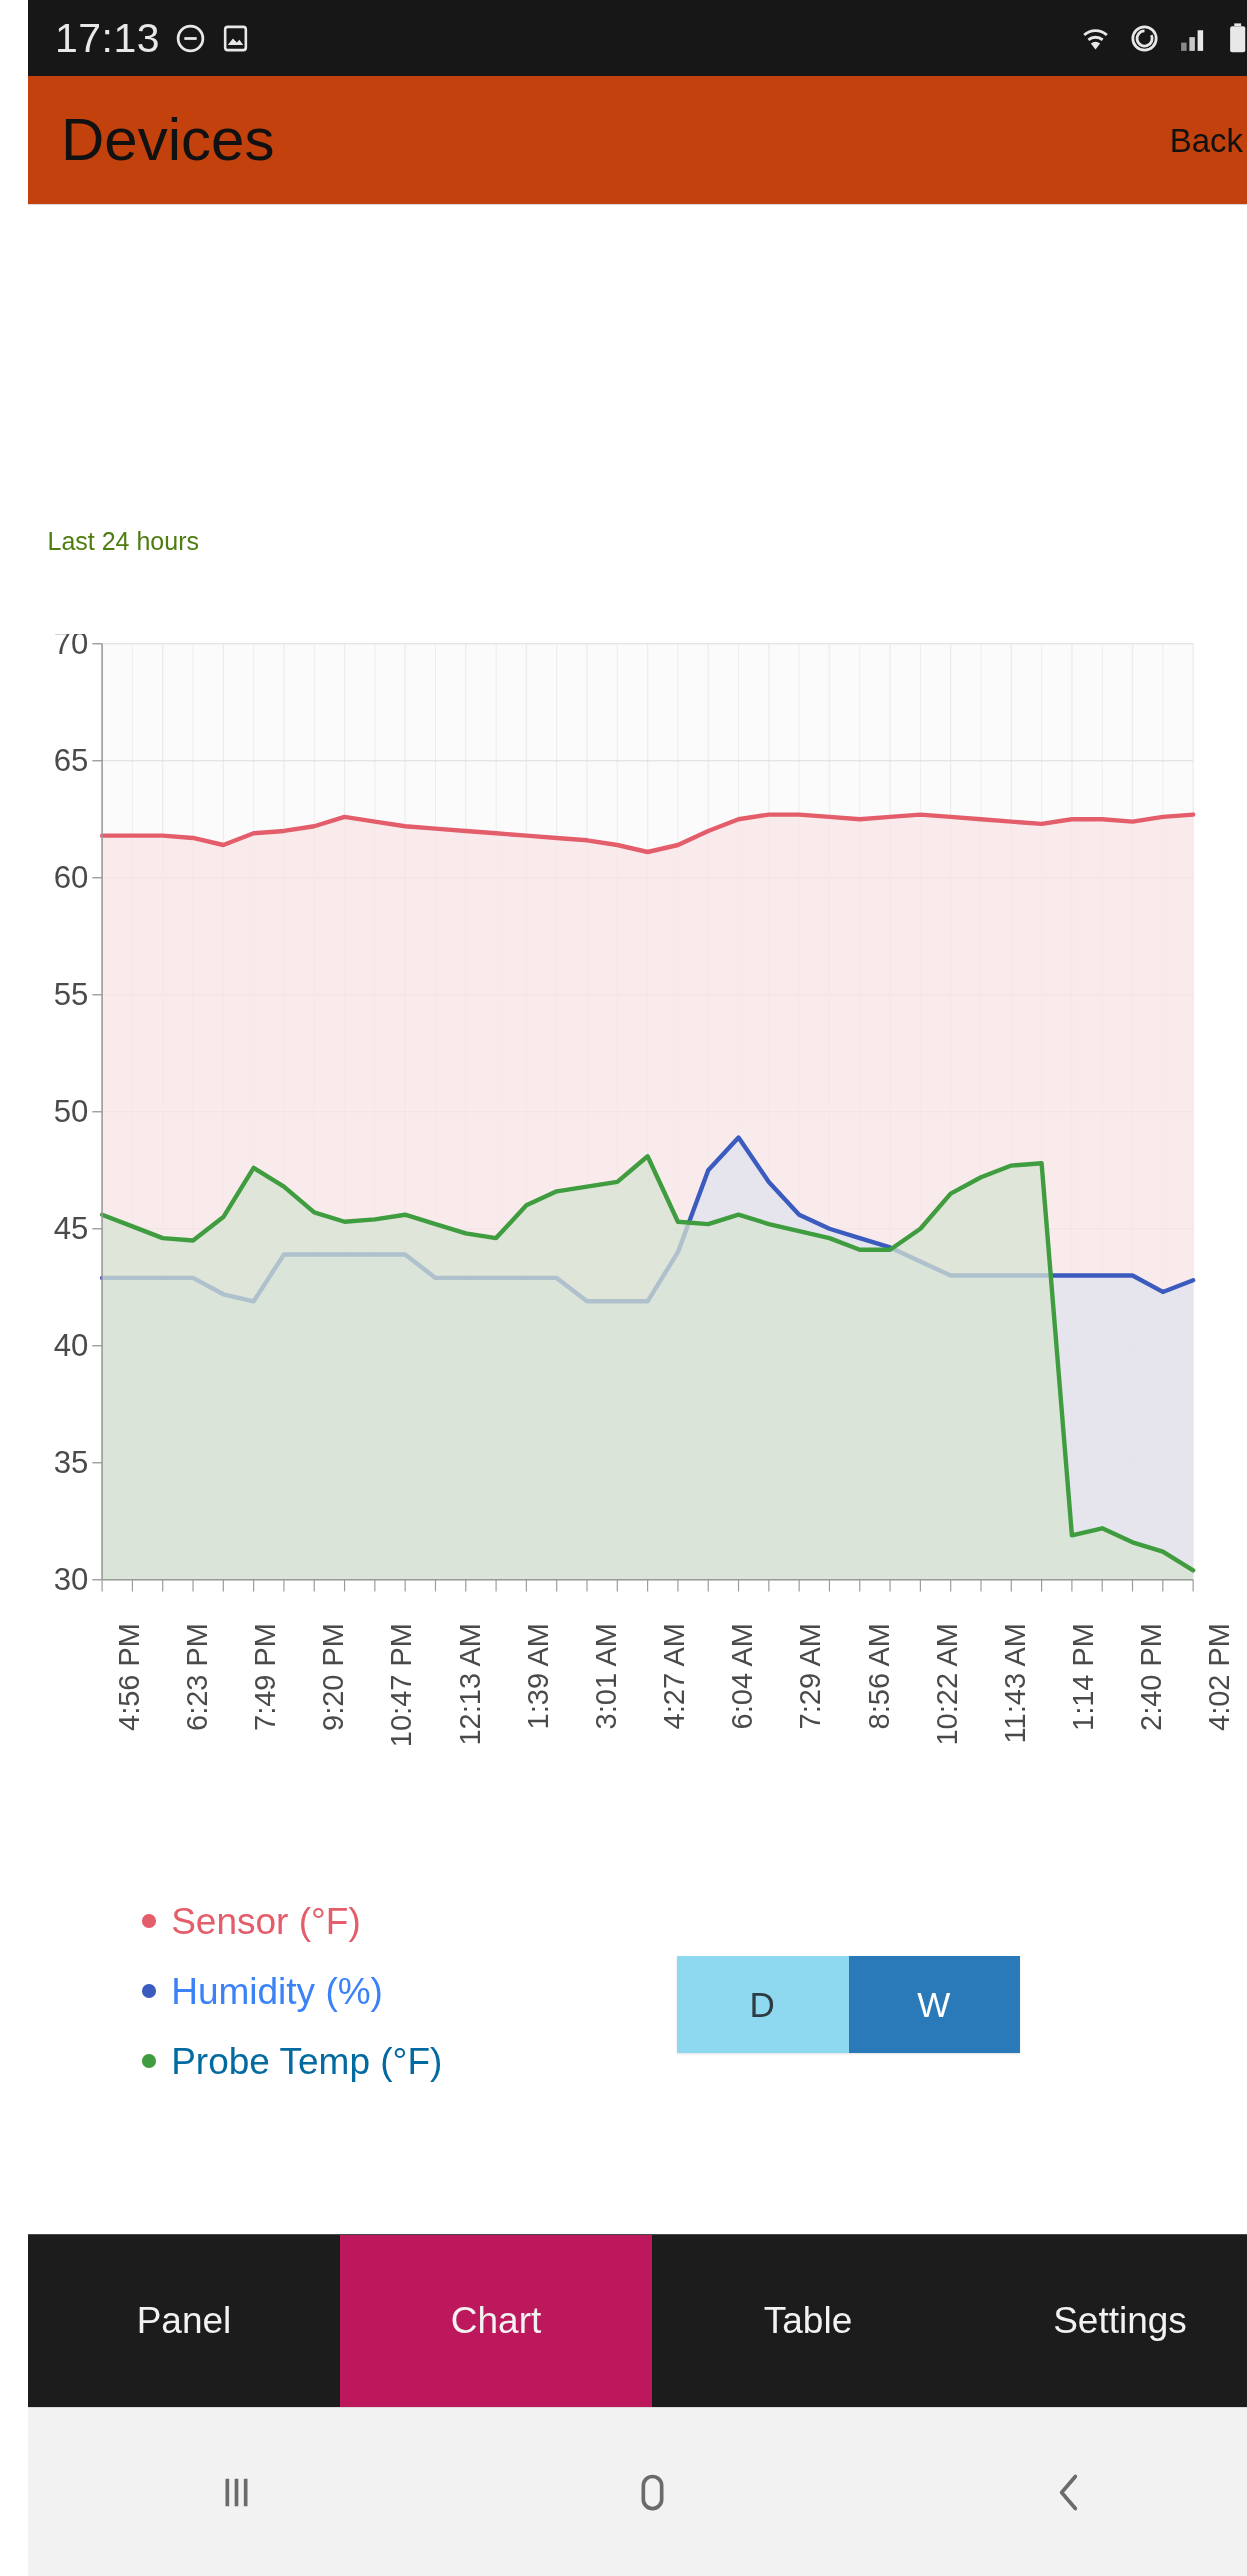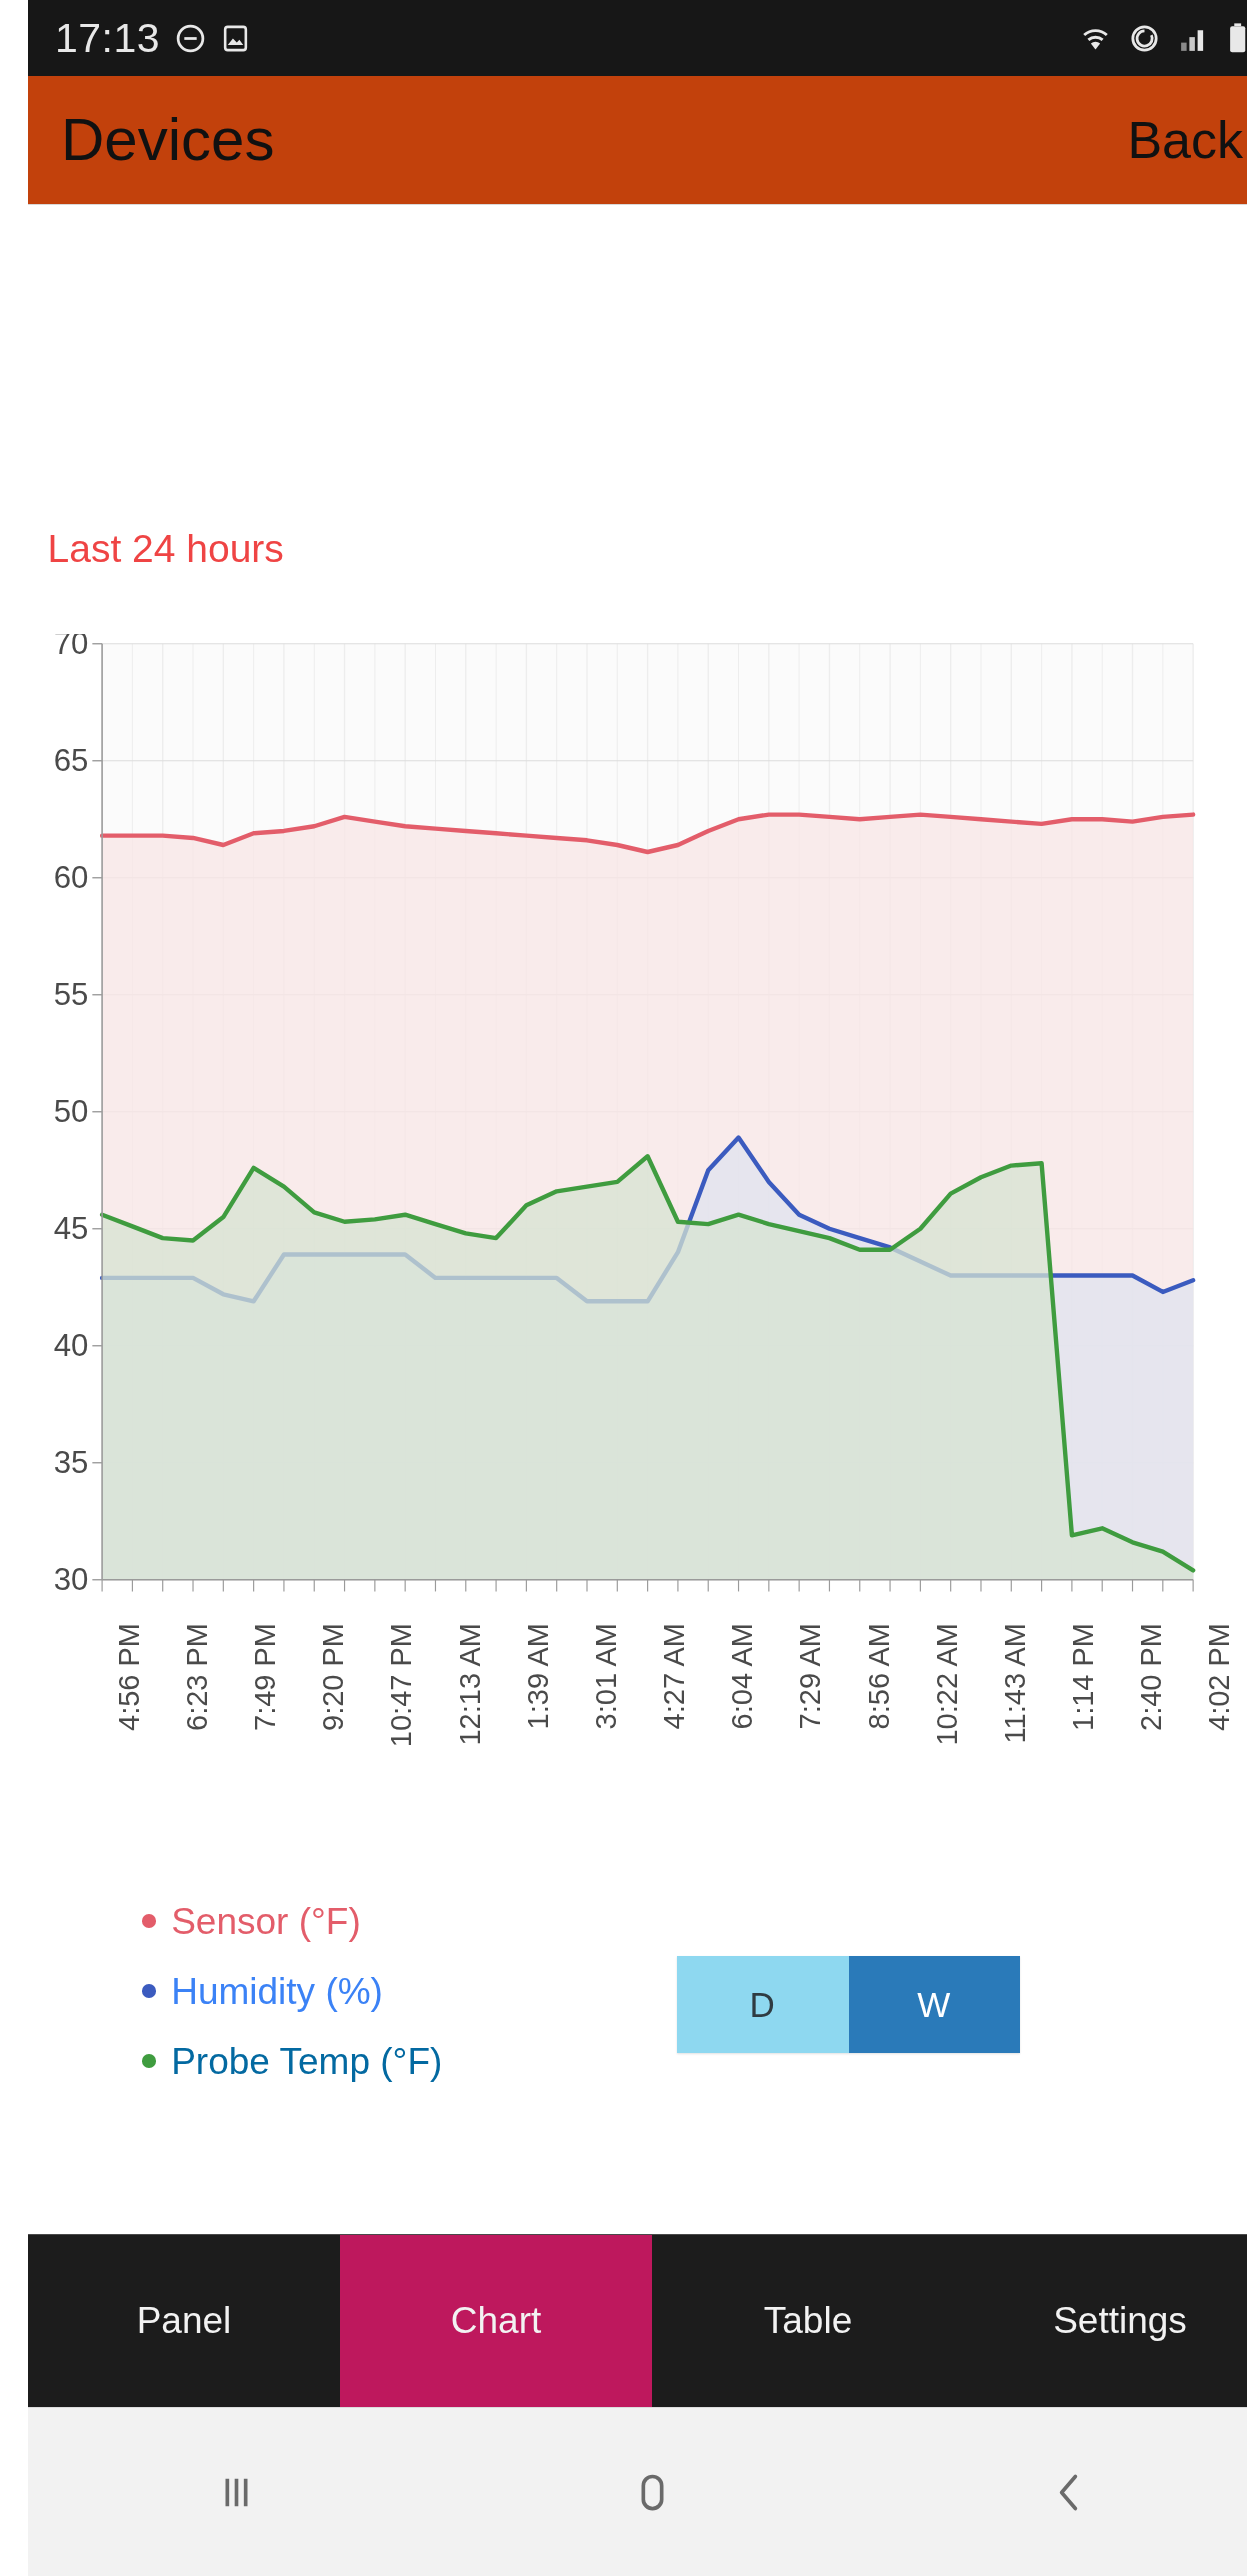--- a/index.html
+++ b/index.html
@@ -29,7 +29,7 @@
     padding: 0 33px; flex: 0 0 auto;
   }
   .app-title { font-size: 60px; color: #111; font-weight: 400; line-height: 1; }
-  .back-btn { font-size: 52px; color: #111; font-weight: 400; line-height: 1; }
+  .back-btn { font-size: 33px; color: #111; font-weight: 400; line-height: 1; }
 
   
   .content { flex: 1 1 auto; position: relative; background: #fff; }

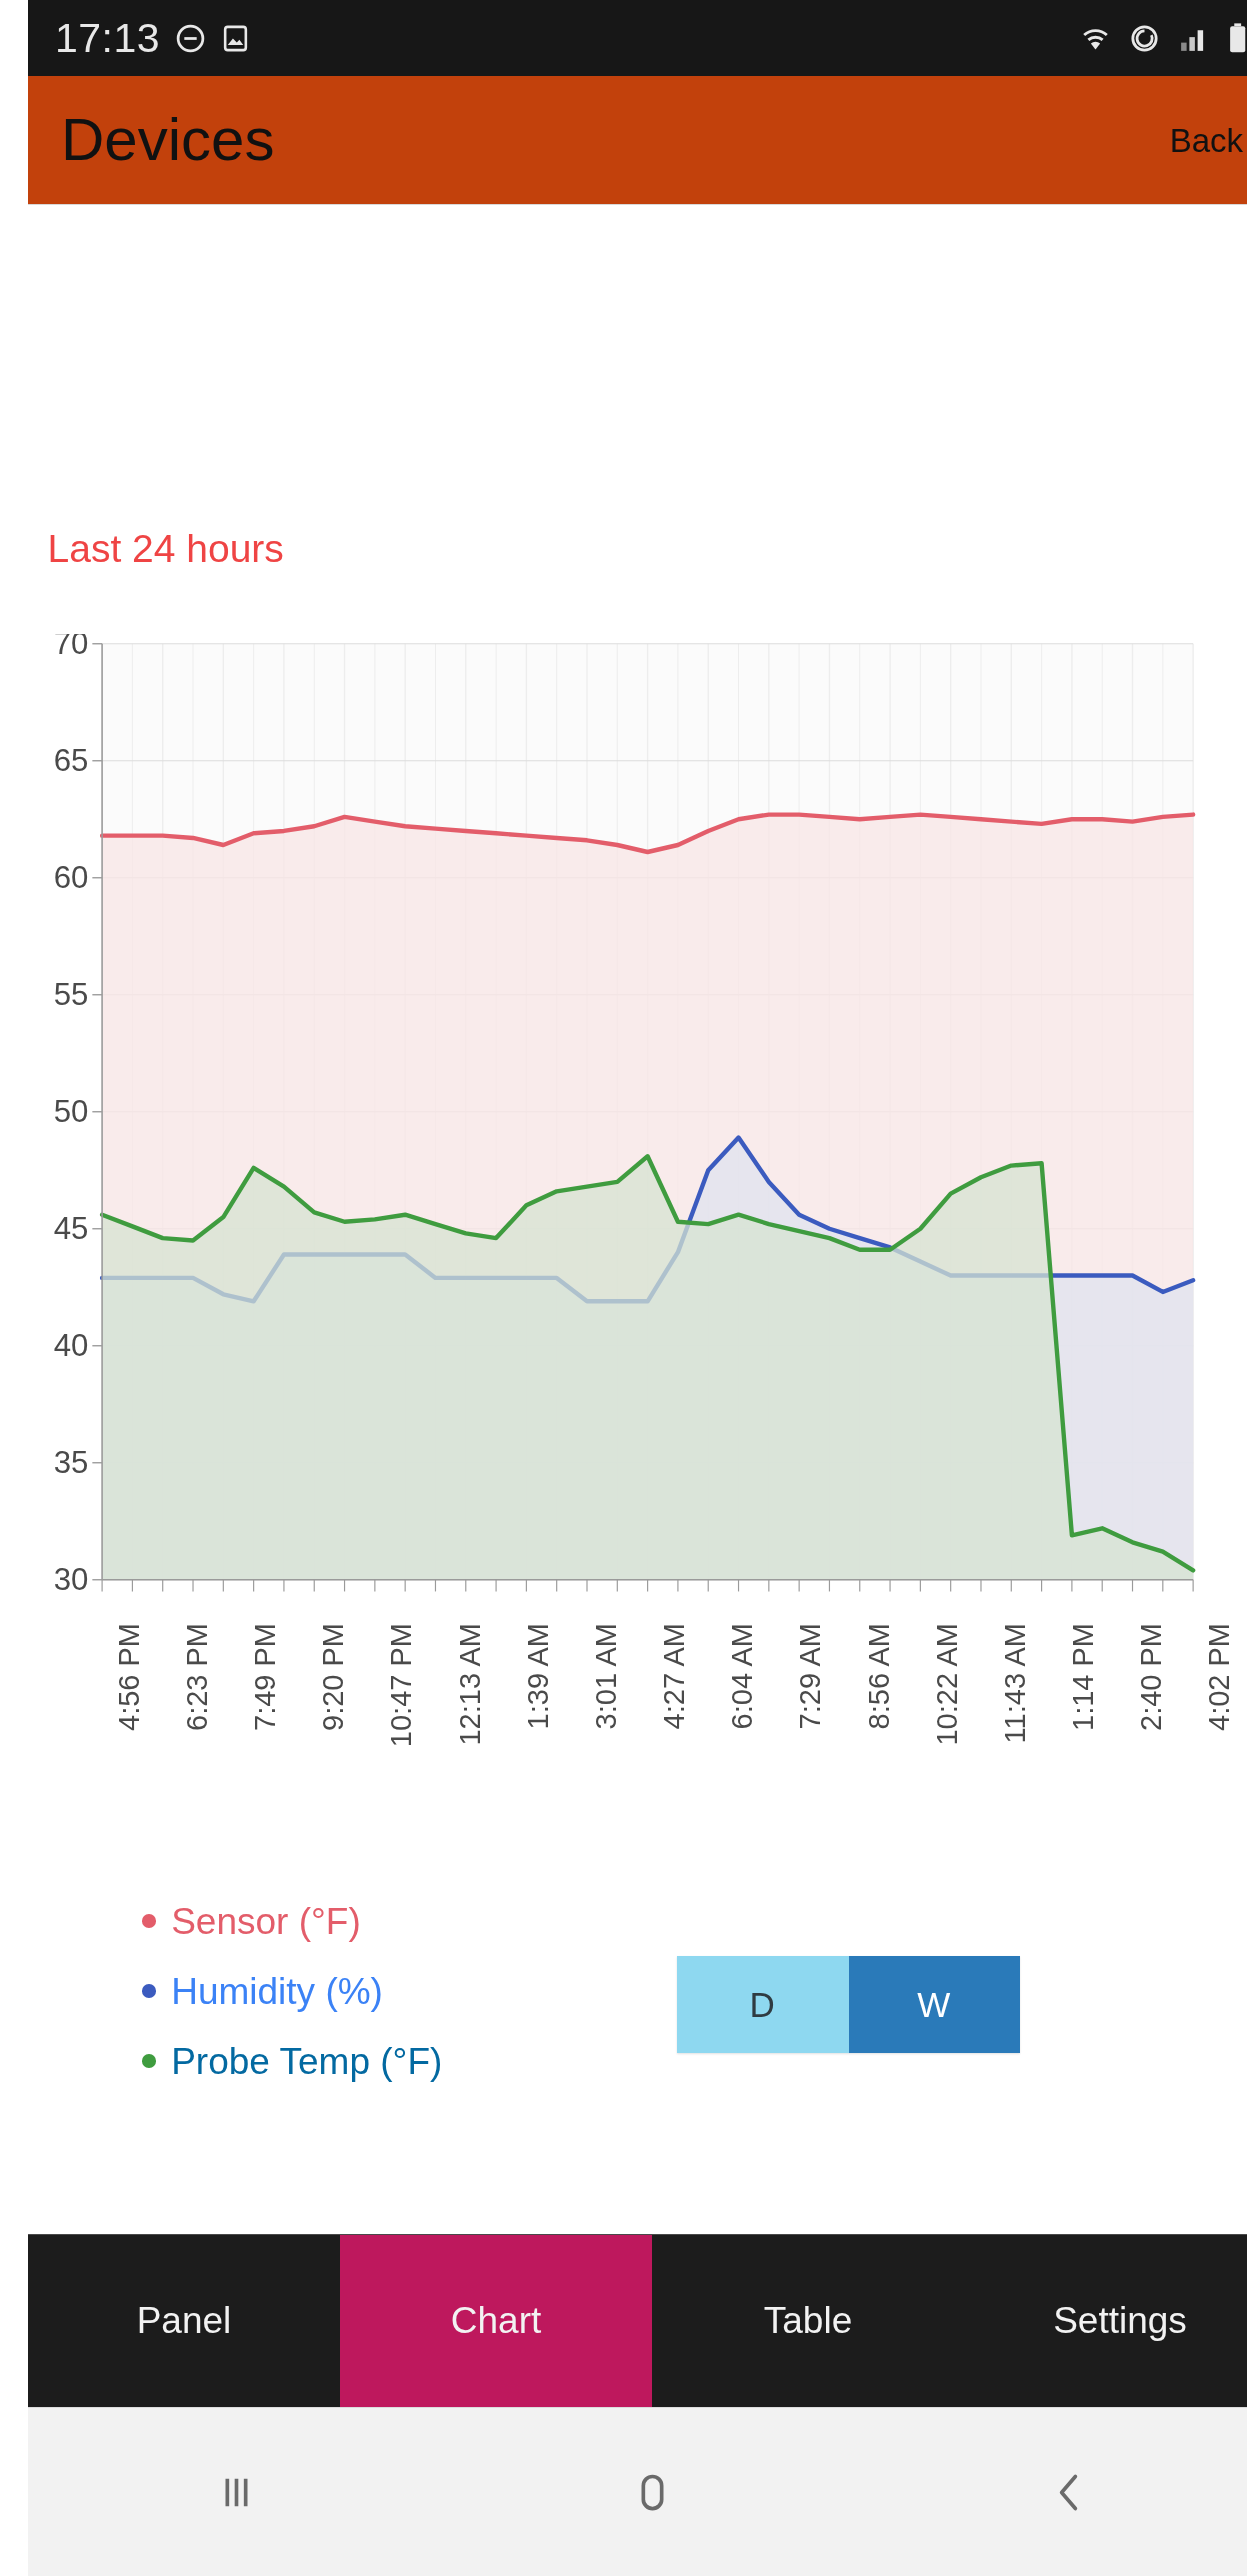--- a/index.html
+++ b/index.html
@@ -35,7 +35,7 @@
   .content { flex: 1 1 auto; position: relative; background: #fff; }
   .range-label {
     position: absolute; left: 19.5px; top: 322px;
-    font-size: 39px; color: #ef4444;
+    font-size: 25px; color: #4d7c0f;
   }
 
   

